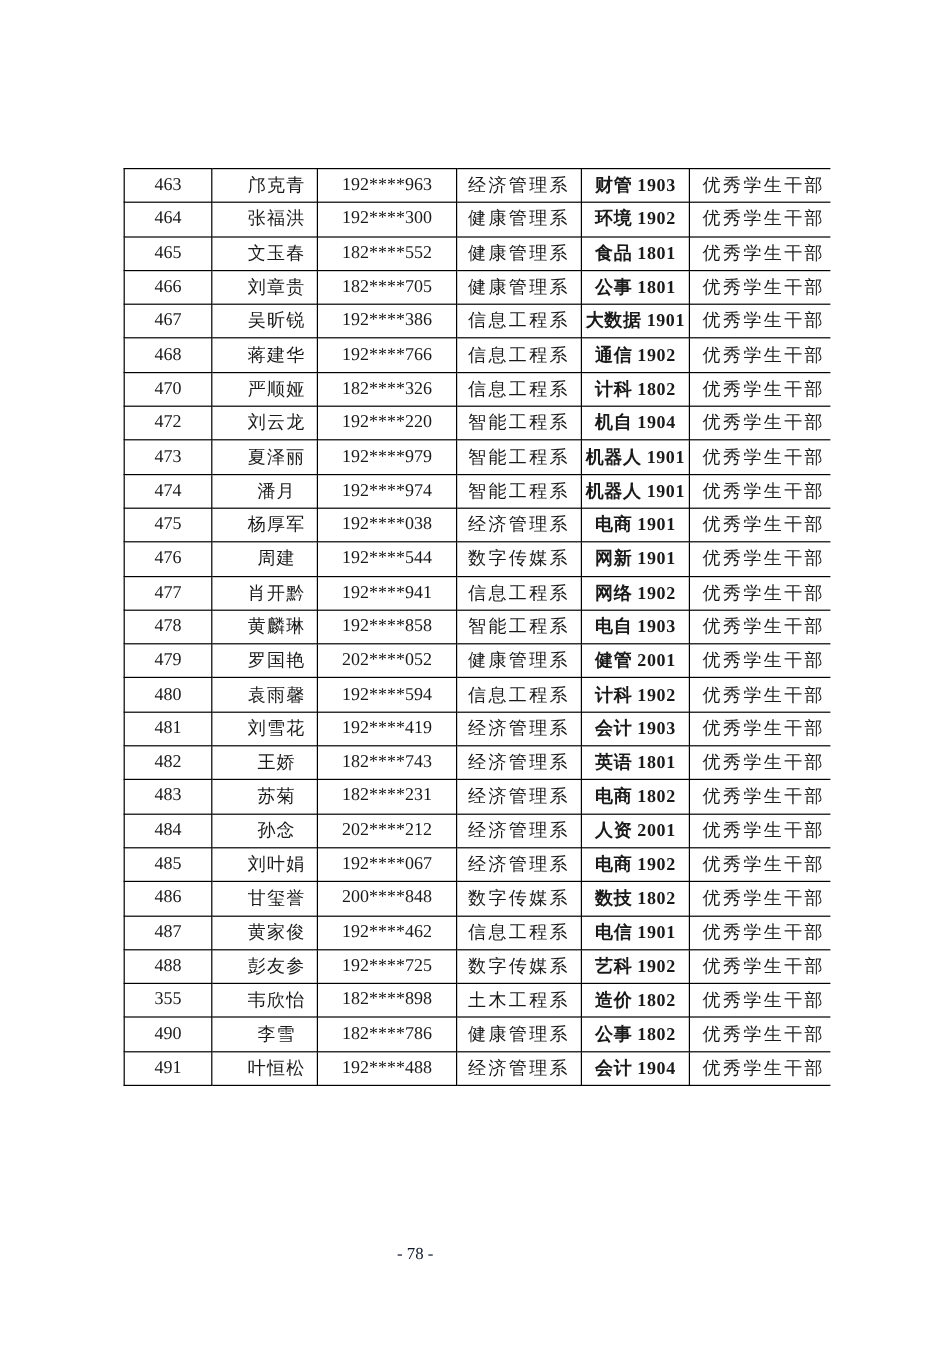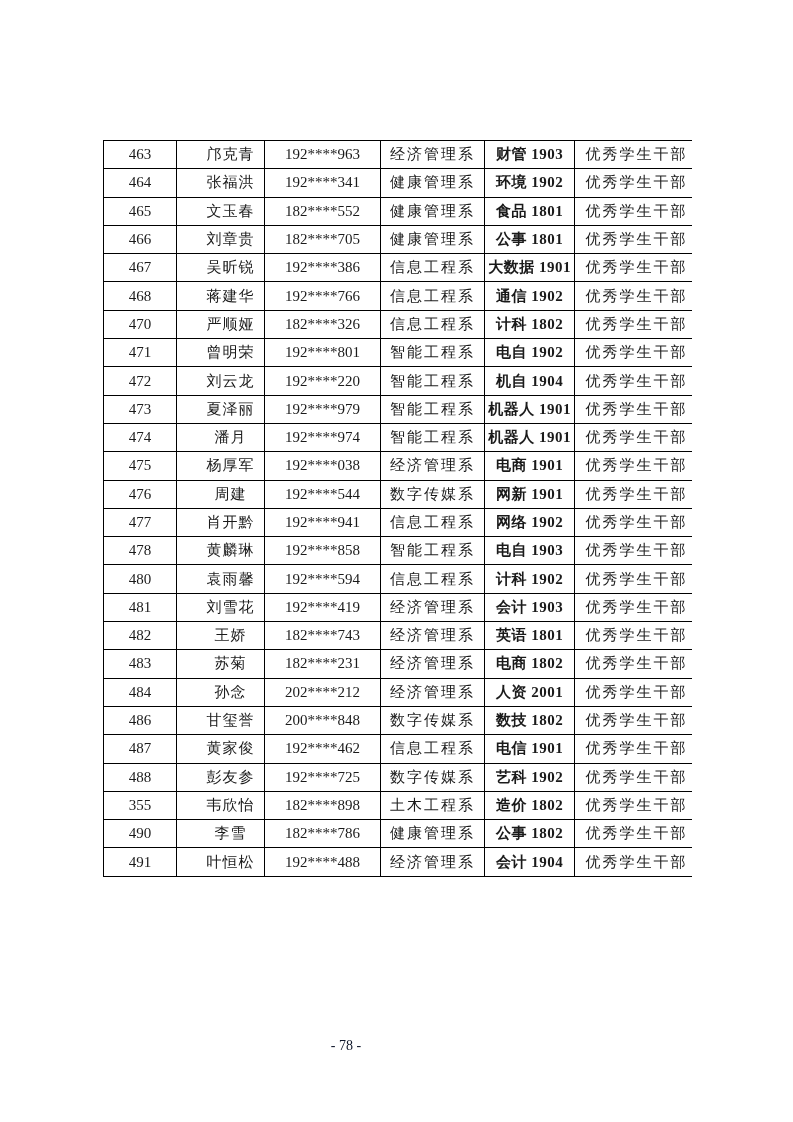--- a/index.html
+++ b/index.html
@@ -74,7 +74,7 @@
         <tr>
           <td class="c-index">464</td>
           <td class="c-name">张福洪</td>
-          <td class="c-id">192****341</td>
+          <td class="c-id">192****300</td>
           <td class="c-dept">健康管理系</td>
           <td class="c-class">环境 1902</td>
           <td class="c-award">优秀学生干部</td>

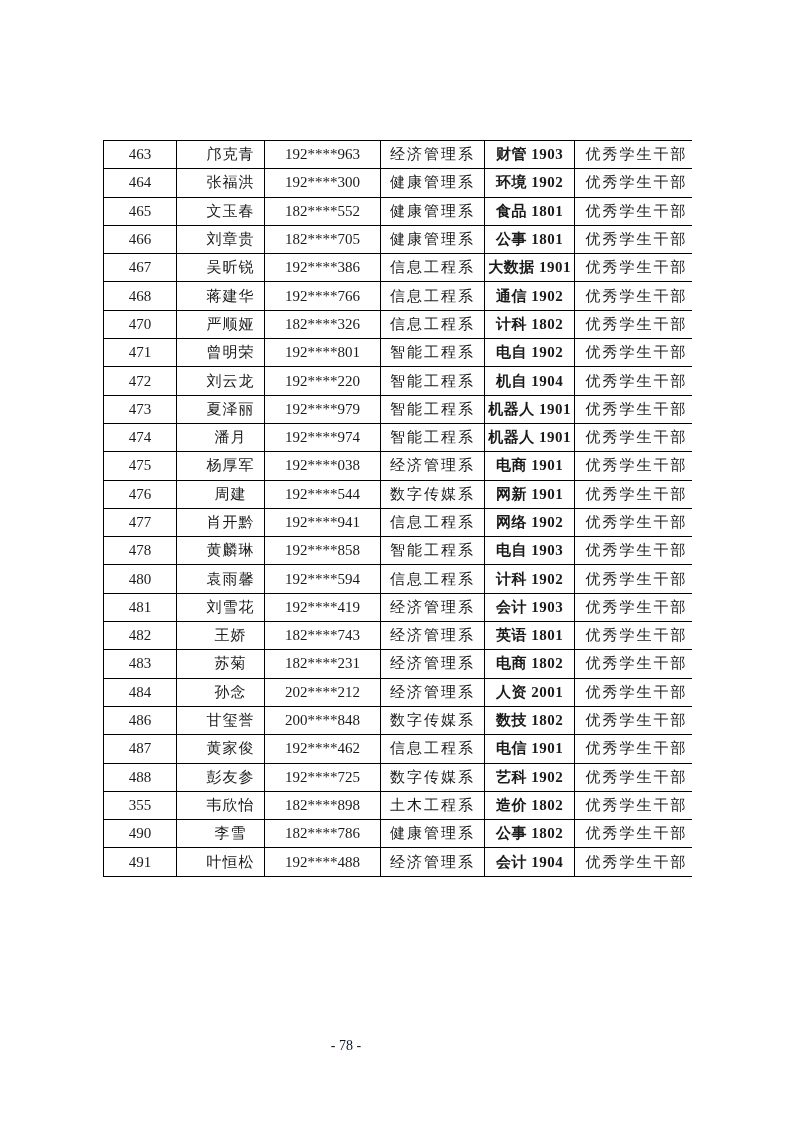--- a/index.html
+++ b/index.html
@@ -120,14 +120,6 @@
           <td class="c-award">优秀学生干部</td>
         </tr>
         <tr>
-          <td class="c-index">471</td>
-          <td class="c-name">曾明荣</td>
-          <td class="c-id">192****801</td>
-          <td class="c-dept">智能工程系</td>
-          <td class="c-class">电自 1902</td>
-          <td class="c-award">优秀学生干部</td>
-        </tr>
-        <tr>
           <td class="c-index">472</td>
           <td class="c-name">刘云龙</td>
           <td class="c-id">192****220</td>

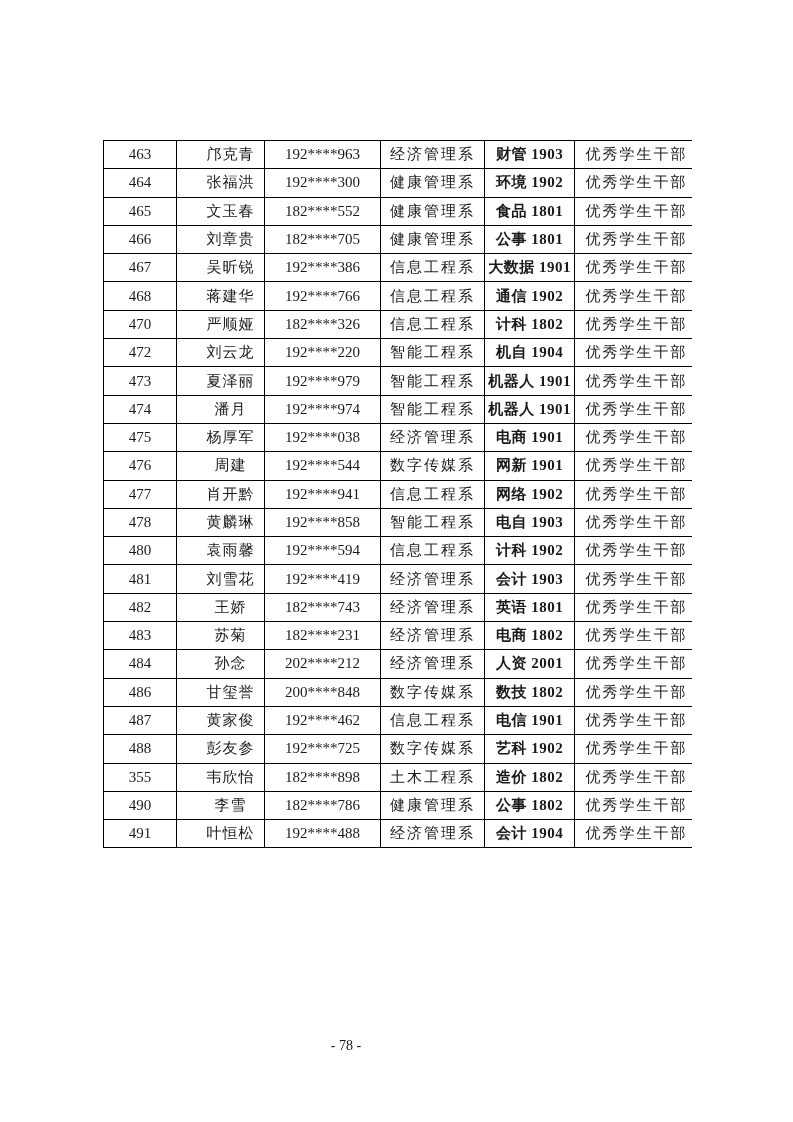--- a/index.html
+++ b/index.html
@@ -176,6 +176,14 @@
           <td class="c-award">优秀学生干部</td>
         </tr>
         <tr>
+          <td class="c-index">479</td>
+          <td class="c-name">罗国艳</td>
+          <td class="c-id">202****052</td>
+          <td class="c-dept">健康管理系</td>
+          <td class="c-class">健管 2001</td>
+          <td class="c-award">优秀学生干部</td>
+        </tr>
+        <tr>
           <td class="c-index">480</td>
           <td class="c-name">袁雨馨</td>
           <td class="c-id">192****594</td>

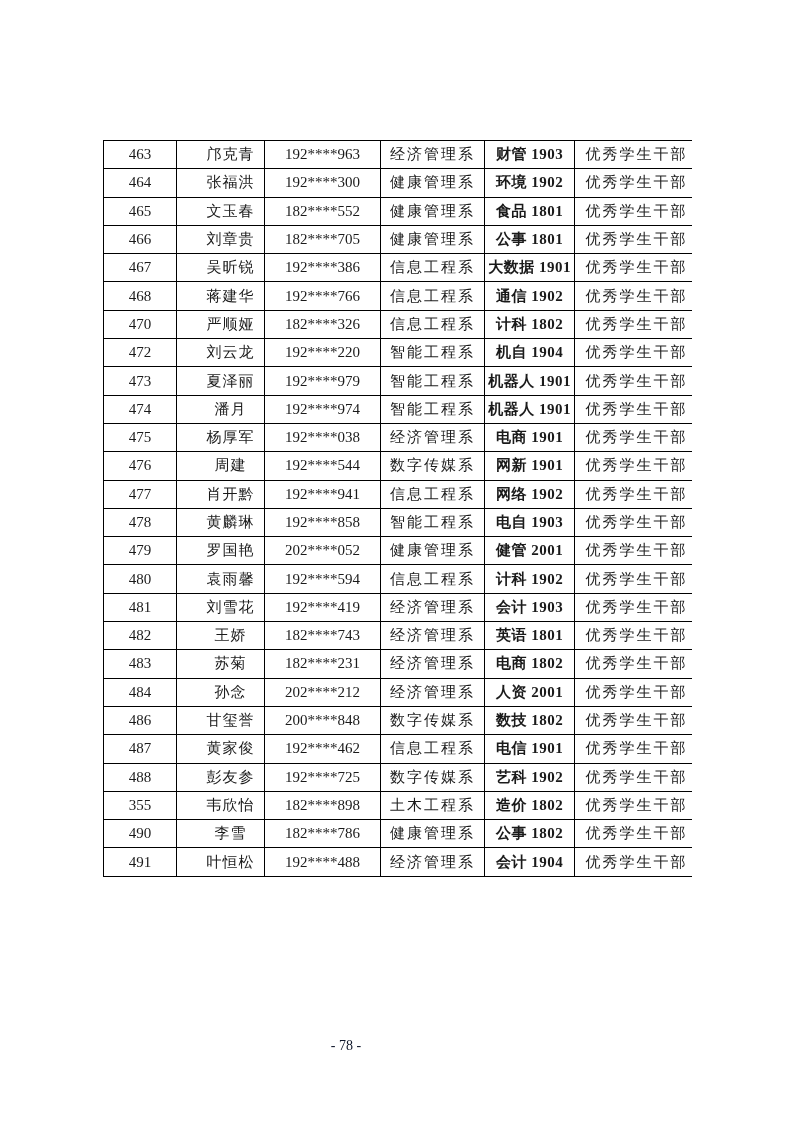--- a/index.html
+++ b/index.html
@@ -224,6 +224,14 @@
           <td class="c-award">优秀学生干部</td>
         </tr>
         <tr>
+          <td class="c-index">485</td>
+          <td class="c-name">刘叶娟</td>
+          <td class="c-id">192****067</td>
+          <td class="c-dept">经济管理系</td>
+          <td class="c-class">电商 1902</td>
+          <td class="c-award">优秀学生干部</td>
+        </tr>
+        <tr>
           <td class="c-index">486</td>
           <td class="c-name">甘玺誉</td>
           <td class="c-id">200****848</td>

